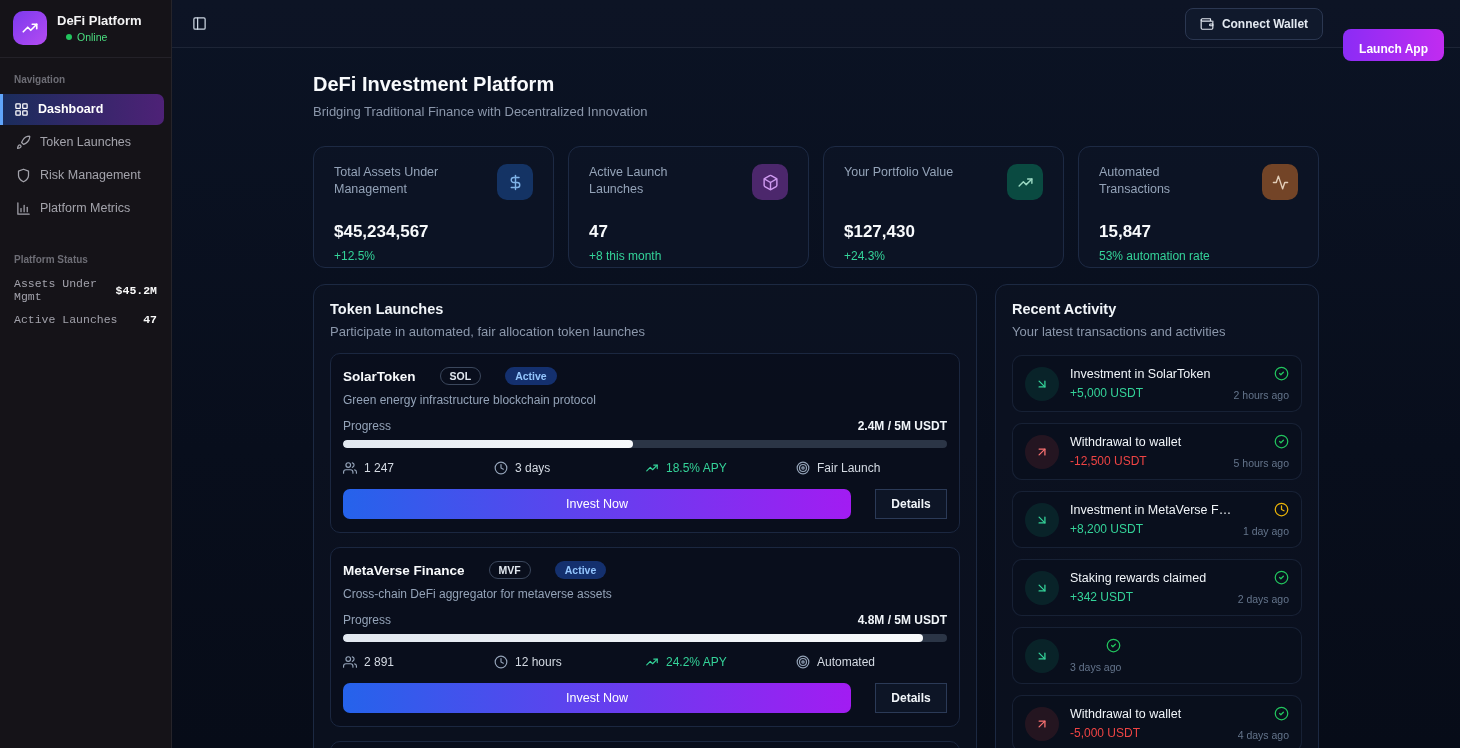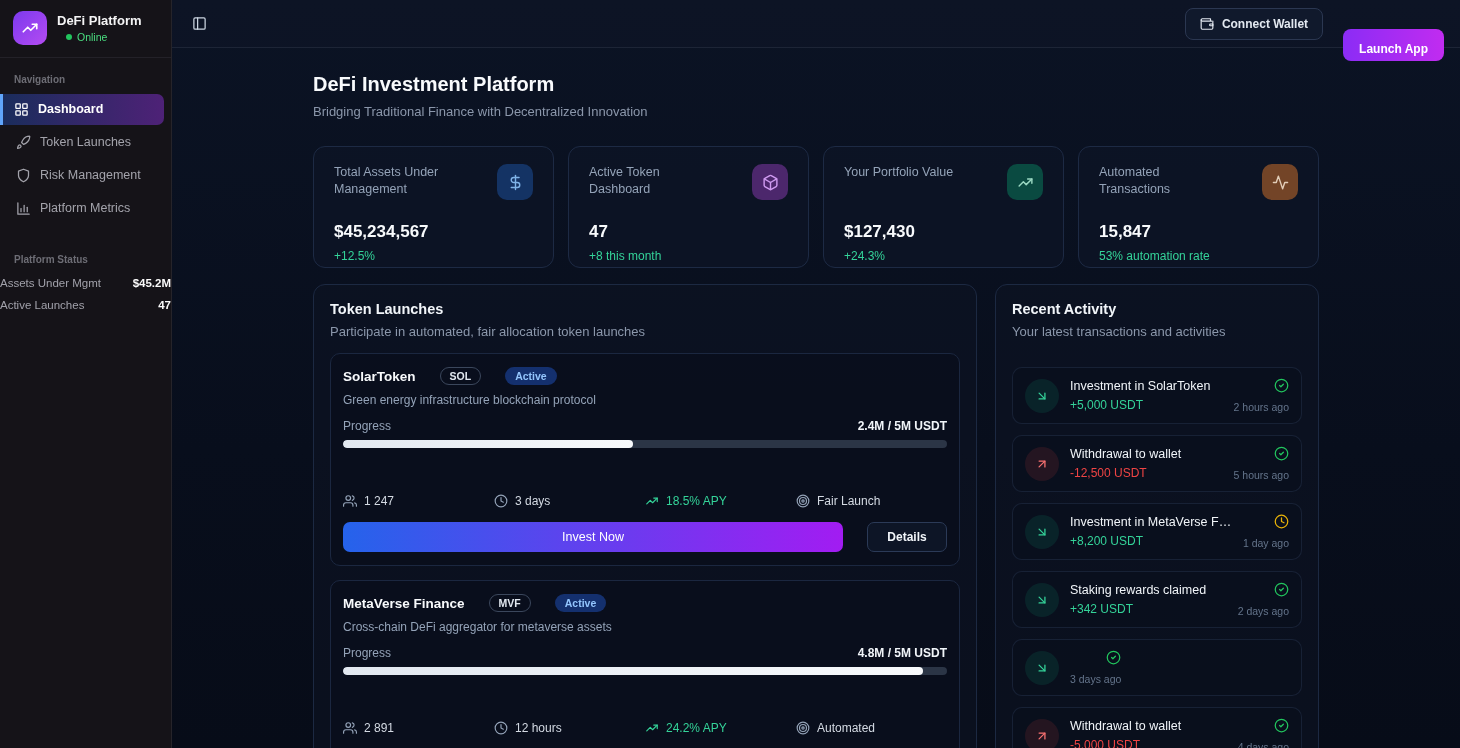--- a/index.html
+++ b/index.html
@@ -255,7 +255,7 @@
 
           <div class="stat-card">
             <div class="stat-head">
-              <div class="stat-title">Active Token Dashboard</div>
+              <div class="stat-title">Active Launch Launches</div>
               <div class="stat-icon purple">
                 <svg width="17" height="17" viewBox="0 0 24 24" fill="none" stroke="currentColor" stroke-width="2" stroke-linecap="round" stroke-linejoin="round">
                     <path d="M21 16V8a2 2 0 0 0-1-1.73l-7-4a2 2 0 0 0-2 0l-7 4A2 2 0 0 0 3 8v8a2 2 0 0 0 1 1.73l7 4a2 2 0 0 0 2 0l7-4A2 2 0 0 0 21 16z"></path>

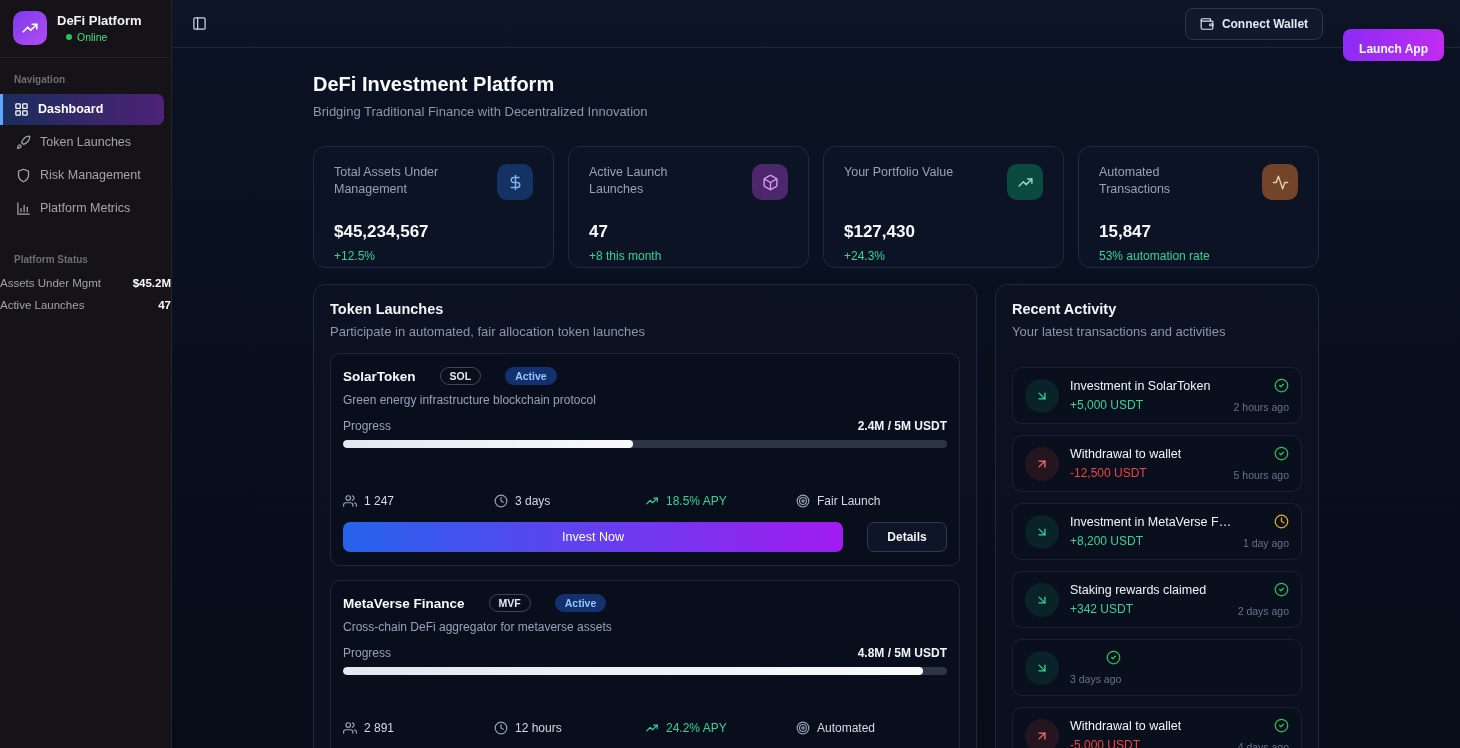--- a/index.html
+++ b/index.html
@@ -27,7 +27,7 @@
     background:linear-gradient(90deg, rgba(37,99,235,.32), rgba(147,51,234,.45)); }
   .status-section { margin-top:12px; }
   .status-row { display:flex; justify-content:space-between; align-items:center;
-    padding:5px 0; }
+    padding:5px 14px;font-family:Liberation Mono, monospace; }
   .status-row .lbl { font-size:11.5px; color:#a1a1aa; }
   .status-row .val { font-size:11.5px; font-weight:700; color:#fafafa; }
 

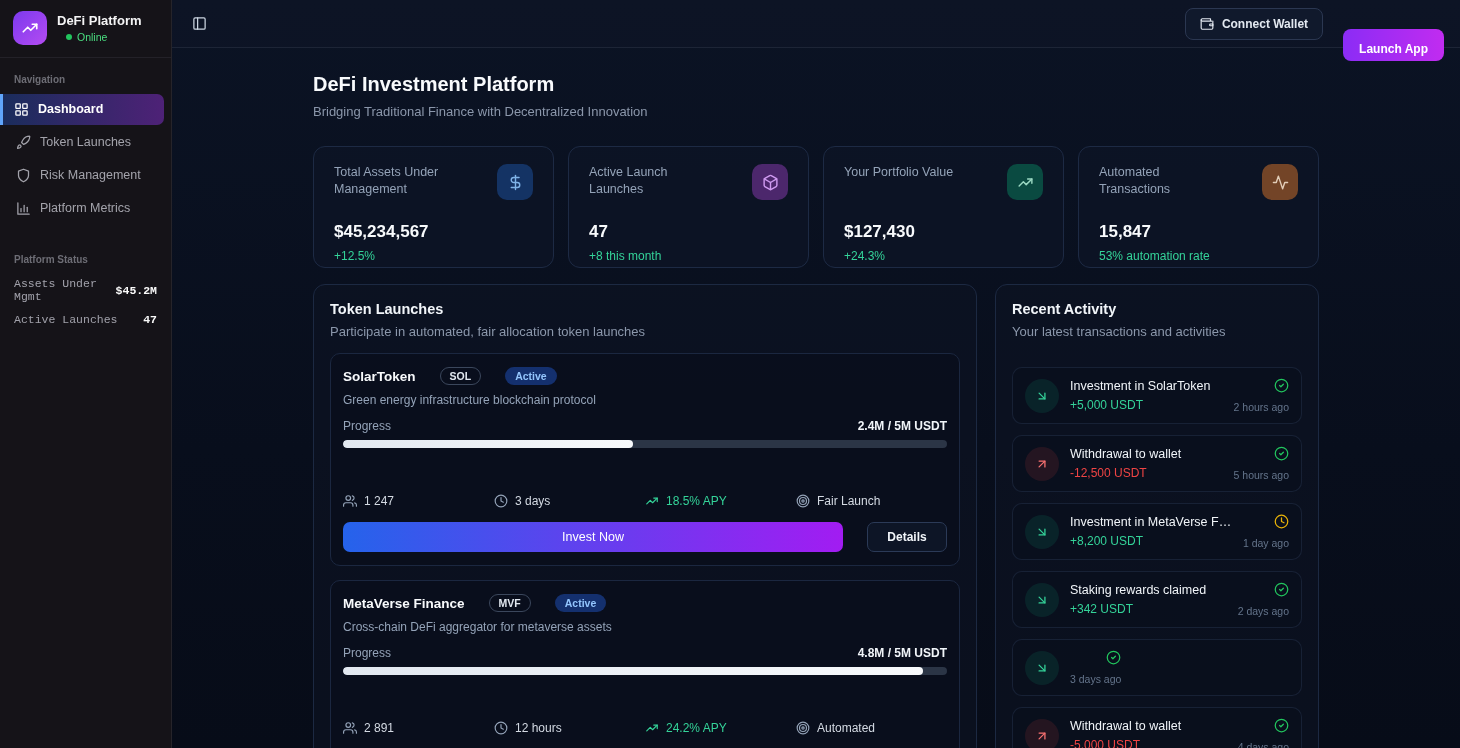--- a/index.html
+++ b/index.html
@@ -110,7 +110,7 @@
   .activity-item { margin-top:11px; background:rgba(9,14,27,.55);
     border:1px solid rgba(30,41,64,.7); border-radius:10px; padding:10px 12px;
     display:flex; gap:11px; align-items:center; }
-  .activity-item:first-of-type { margin-top:28px; }
+  .activity-item:first-of-type { margin-top:16px; }
   .act-icon { width:34px; height:34px; border-radius:50%; display:flex; align-items:center;
     justify-content:center; flex:0 0 auto; }
   .act-icon.in  { background:rgba(16,185,129,.12); color:#34d399; }

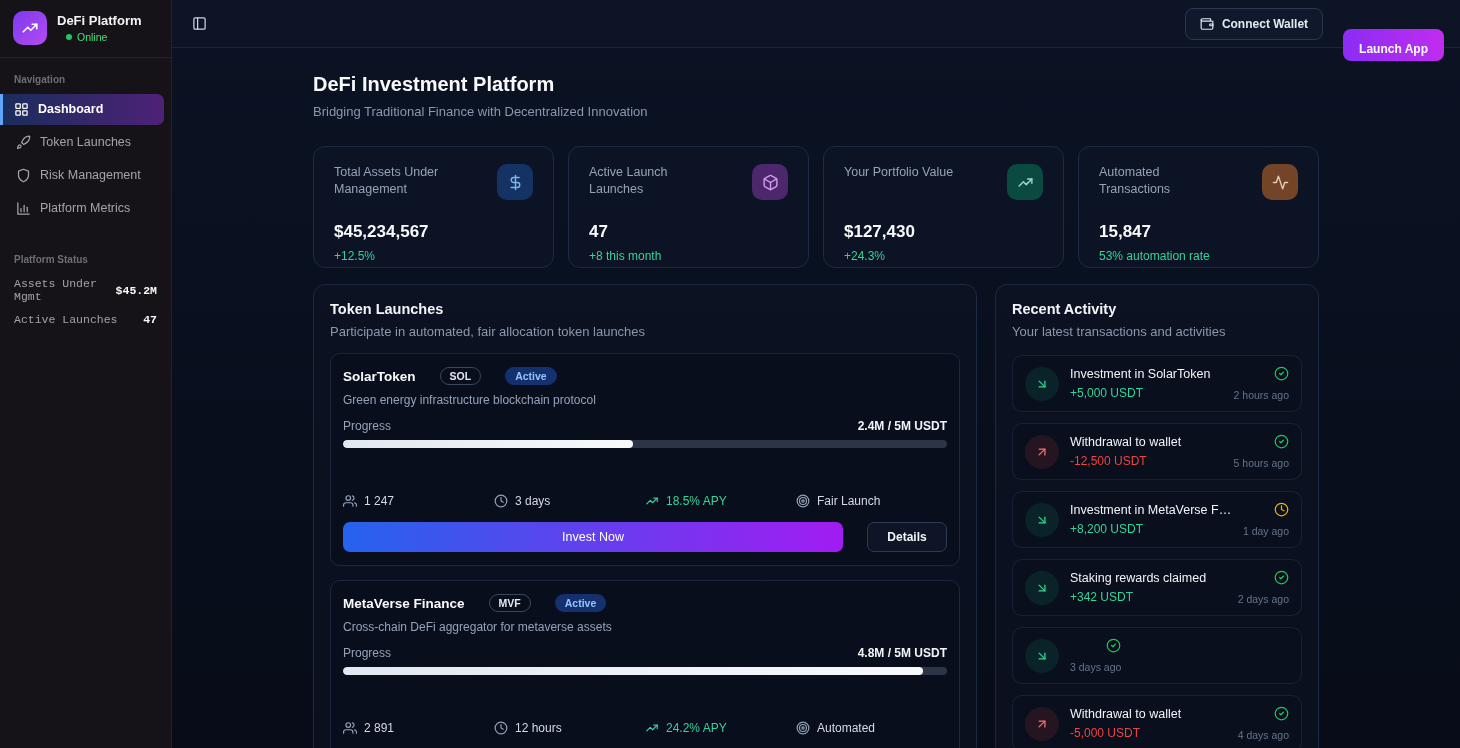--- a/index.html
+++ b/index.html
@@ -95,7 +95,7 @@
   .progress-fill { height:100%; border-radius:999px;
     background:linear-gradient(90deg,#e2e8f0,#f8fafc); }
   .launch-stats { margin-top:13px; display:grid; grid-template-columns:repeat(4,1fr); }
-  .stat-item { display:flex; align-items:center; gap:7px; font-size:12px; color:#d4dae3;margin-top:33px; }
+  .stat-item { display:flex; align-items:center; gap:7px; font-size:12px; color:#d4dae3; }
   .stat-item svg { color:#94a3b8; }
   .stat-item.apy, .stat-item.apy svg { color:#34d399; }
   .launch-actions { display:flex; gap:24px; margin-top:14px; }

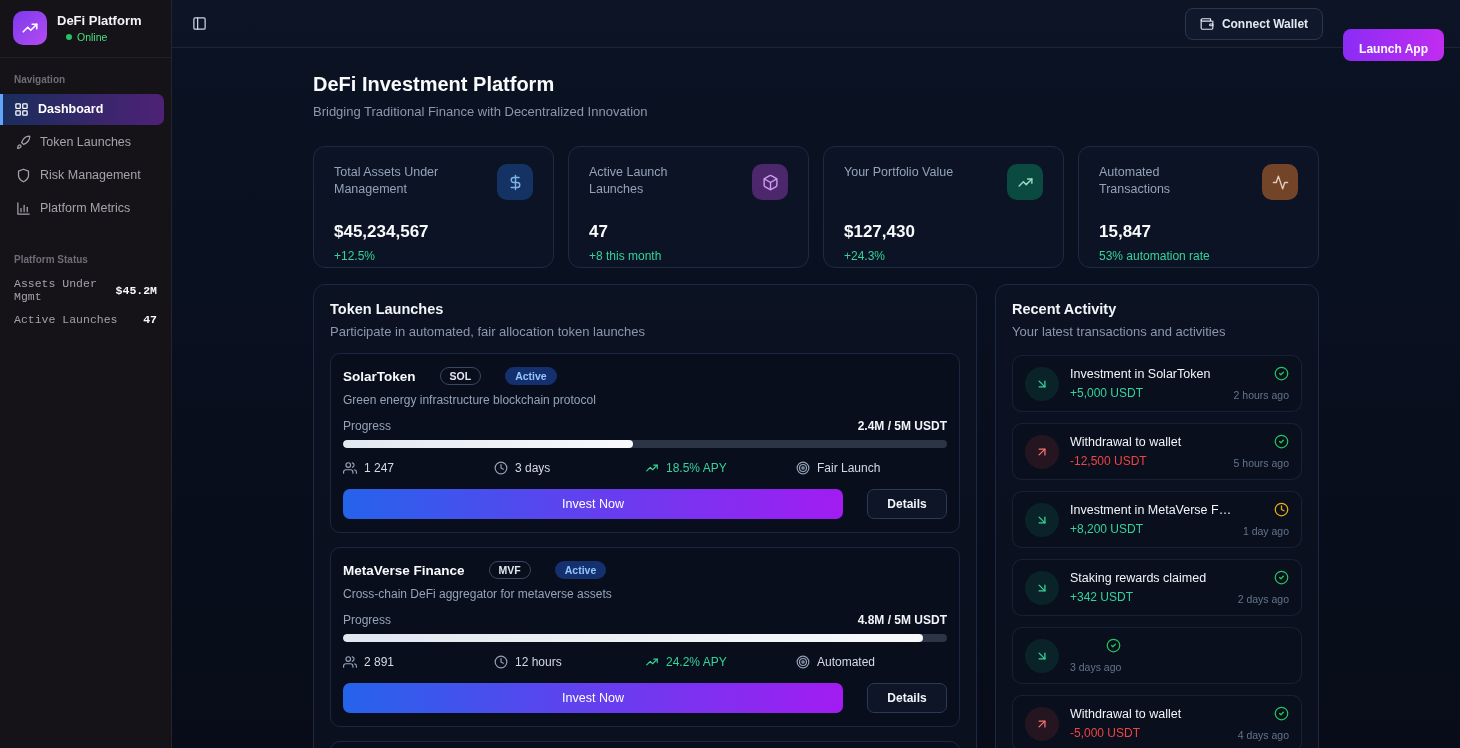--- a/index.html
+++ b/index.html
@@ -102,7 +102,7 @@
   .invest-btn { flex:1; height:30px; border:none; border-radius:7px; color:#fff;
     font-size:12.5px; font-weight:500; cursor:pointer; font-family:inherit;
     background:linear-gradient(90deg,#2563eb,#a21cf2); }
-  .details-btn { width:80px; height:30px; border-radius:7px; background:#0d1526;
+  .details-btn { width:72px; height:30px; border-radius:0; background:#0d1526;
     border:1px solid #2b3a57; color:#f1f5f9; font-size:12px; font-weight:600;
     cursor:pointer; font-family:inherit; }
 

